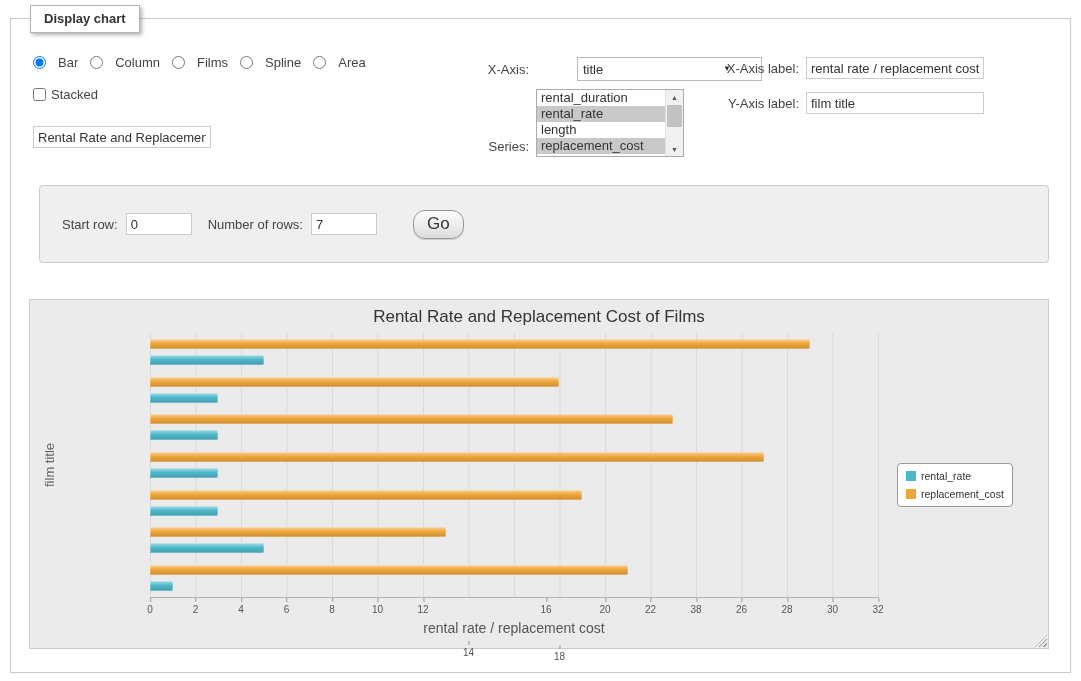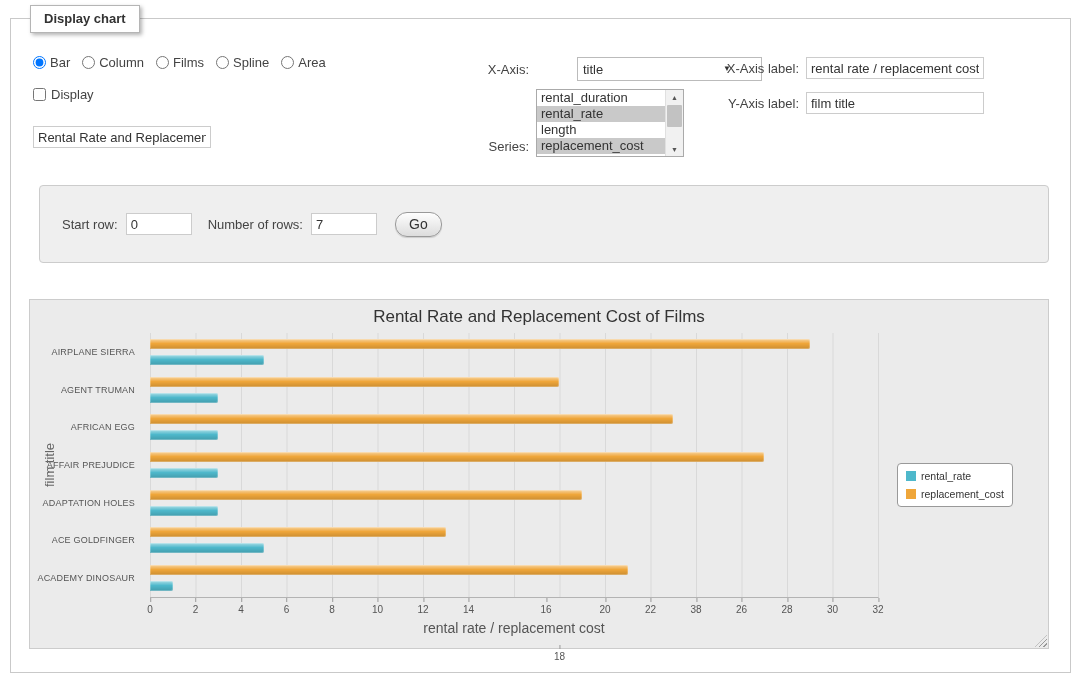--- a/index.html
+++ b/index.html
@@ -18,7 +18,7 @@
     padding:5px 13px 6px; font-size:13px; font-weight:bold; color:#333;
   }
   .radio-row { position:absolute; left:22px; top:36px; display:flex; align-items:center; gap:12px; font-size:13px; color:#444; }
-  .radio-opt { display:flex; align-items:center; gap:4px; cursor:pointer; }
+  .radio-opt { display:flex; align-items:center; gap:12px; cursor:pointer; }
   input[type=radio], input[type=checkbox] { margin:0; }
   .stacked-row { position:absolute; left:22px; top:68px; display:flex; align-items:center; gap:5px; font-size:13px; color:#444; cursor:pointer; }
   input[type=text] { height:16px; border:1px solid #ccc; font-size:13px; padding:2px 4px; font-family:inherit; color:#333; }

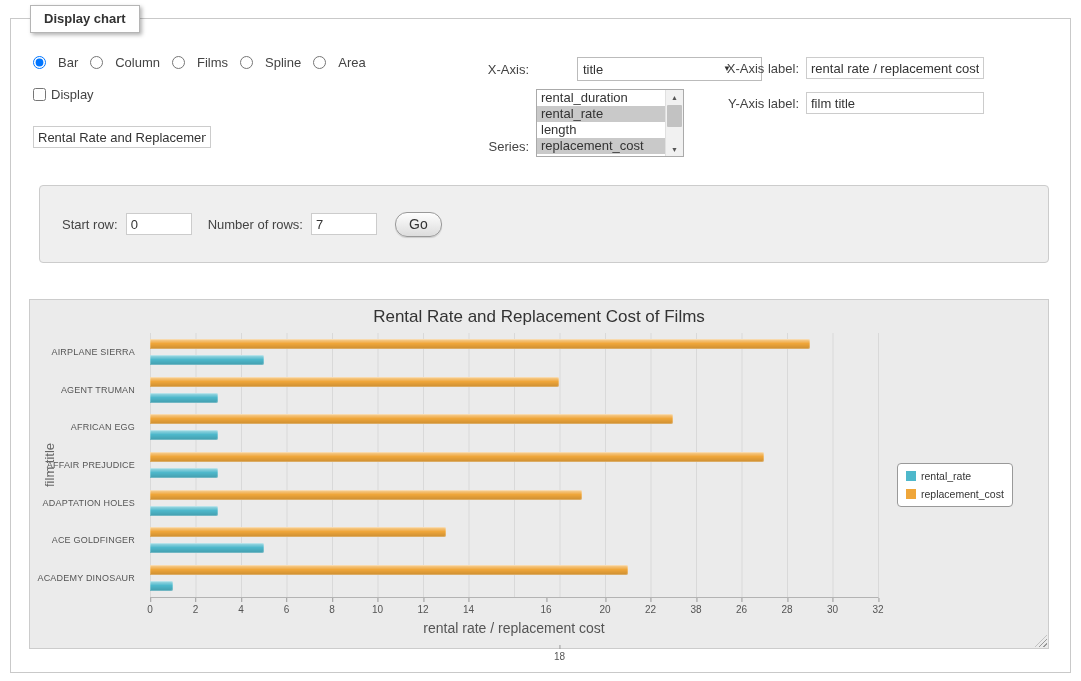--- a/index.html
+++ b/index.html
@@ -136,7 +136,7 @@
 
   <label class="stacked-row">
     <input type="checkbox" id="stackedCb" style="">
-    <span>Display</span>
+    <span>Stacked</span>
   </label>
 
   <input type="text" class="title-input" value="Rental Rate and Replacement Cost of Films" style="">

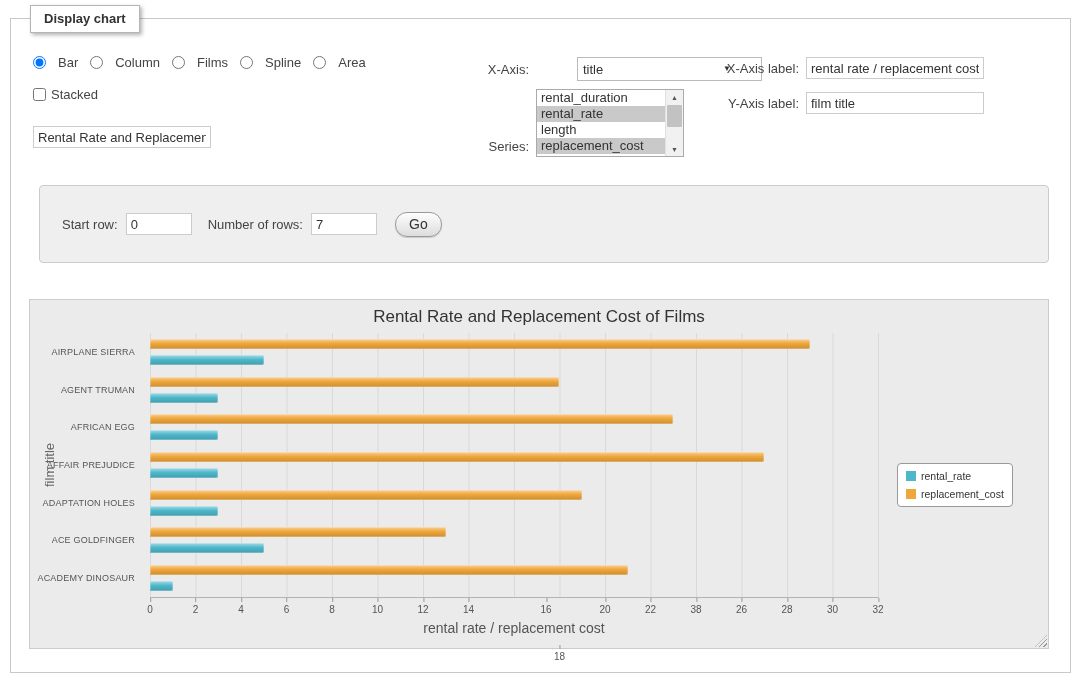--- a/index.html
+++ b/index.html
@@ -62,7 +62,7 @@
   .rows-panel input { width:56px; }
   .num-label { margin-left:8px; }
   .go-btn {
-    margin-left:10px; padding:3px 13px 4px; font-size:14px; color:#333;
+    margin-left:28px; padding:3px 13px 4px; font-size:17px; color:#333;
     border:1px solid #999; border-radius:12px;
     background:linear-gradient(#fefefe,#dcdcdc); cursor:pointer; font-family:inherit;
     box-shadow:0 1px 1px rgba(0,0,0,.15);

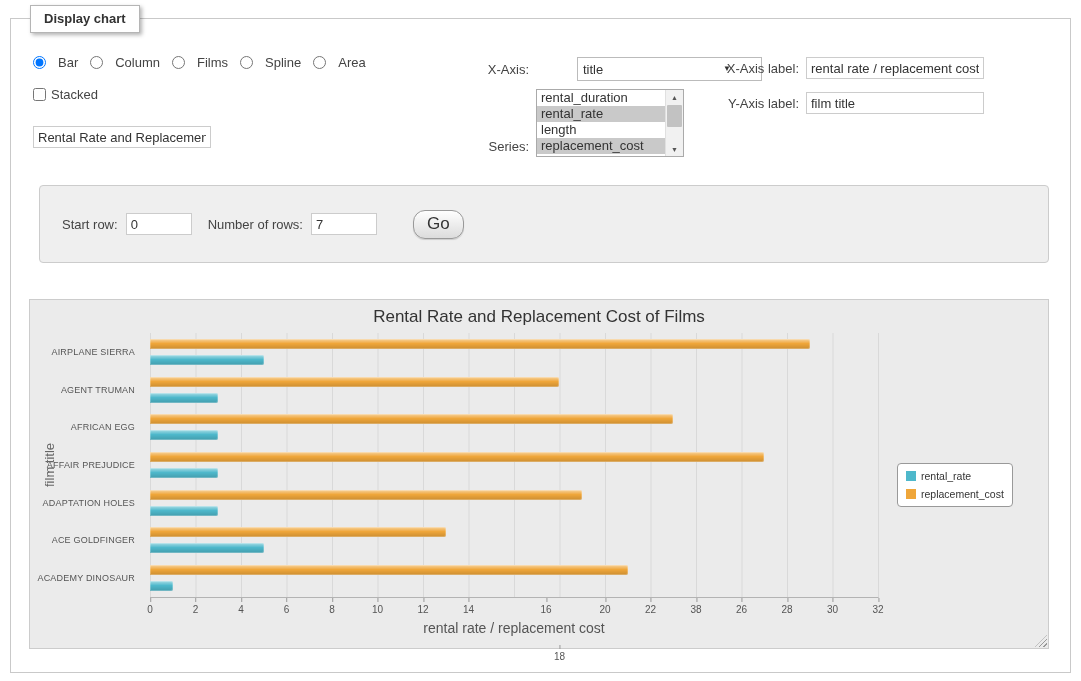--- a/index.html
+++ b/index.html
@@ -189,15 +189,6 @@
   <div class="chart-panel">
     <div class="chart-title">Rental Rate and Replacement Cost of Films</div>
     <div class="y-axis-title">film title</div>
-    <div class="cat-labels" id="catLabels">
-        <div class="cat-cell">AIRPLANE SIERRA</div>
-        <div class="cat-cell">AGENT TRUMAN</div>
-        <div class="cat-cell">AFRICAN EGG</div>
-        <div class="cat-cell">AFFAIR PREJUDICE</div>
-        <div class="cat-cell">ADAPTATION HOLES</div>
-        <div class="cat-cell">ACE GOLDFINGER</div>
-        <div class="cat-cell">ACADEMY DINOSAUR</div>
-      </div>
     <div class="plot" id="plotArea">
         <div class="plot-row">
           <div class="bar" style="width: 90.5938%; background-color: rgb(239, 166, 58); background-image: linear-gradient(rgba(255, 255, 255, 0.5), rgba(255, 255, 255, 0) 45%, rgba(0, 0, 0, 0.15));"></div>

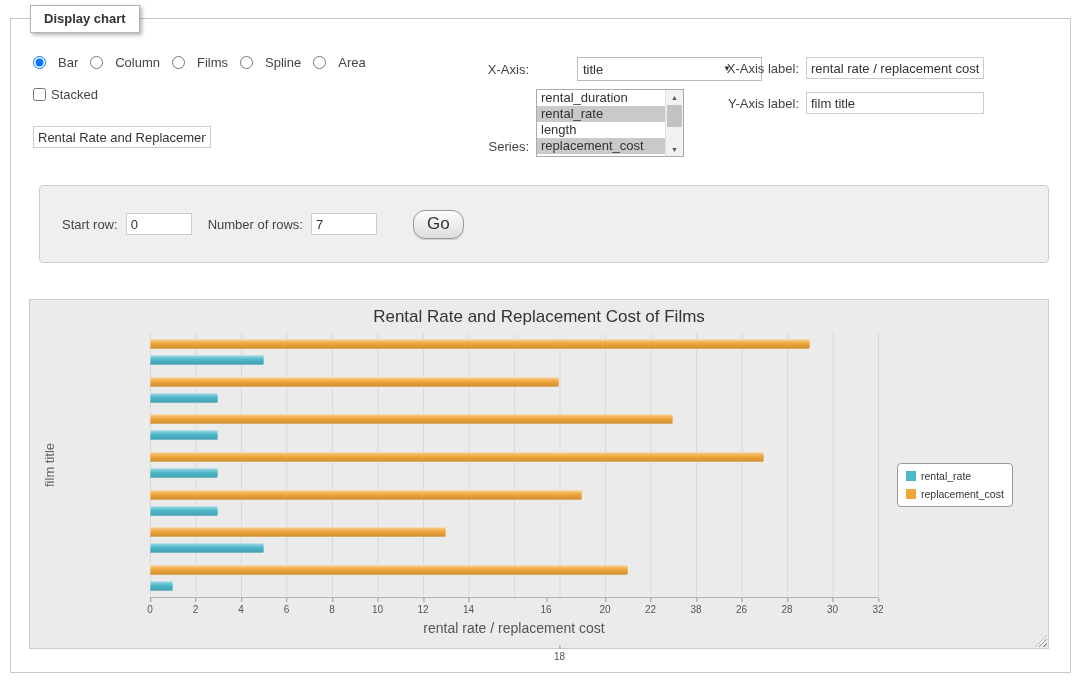--- a/index.html
+++ b/index.html
@@ -227,7 +227,7 @@
         <span class="x-tick" style="left: 25%;">8</span>
         <span class="x-tick" style="left: 31.25%;">10</span>
         <span class="x-tick" style="left: 37.5%;">12</span>
-        <span class="x-tick" style="left: 43.75%;">14</span>
+        <span class="x-tick" style="left: 43.75%; margin-top: 43px;">14</span>
         <span class="x-tick" style="left: 50%; margin-left: 32px;">16</span>
         <span class="x-tick" style="left: 56.25%; margin-top: 47px;">18</span>
         <span class="x-tick" style="left: 62.5%;">20</span>

